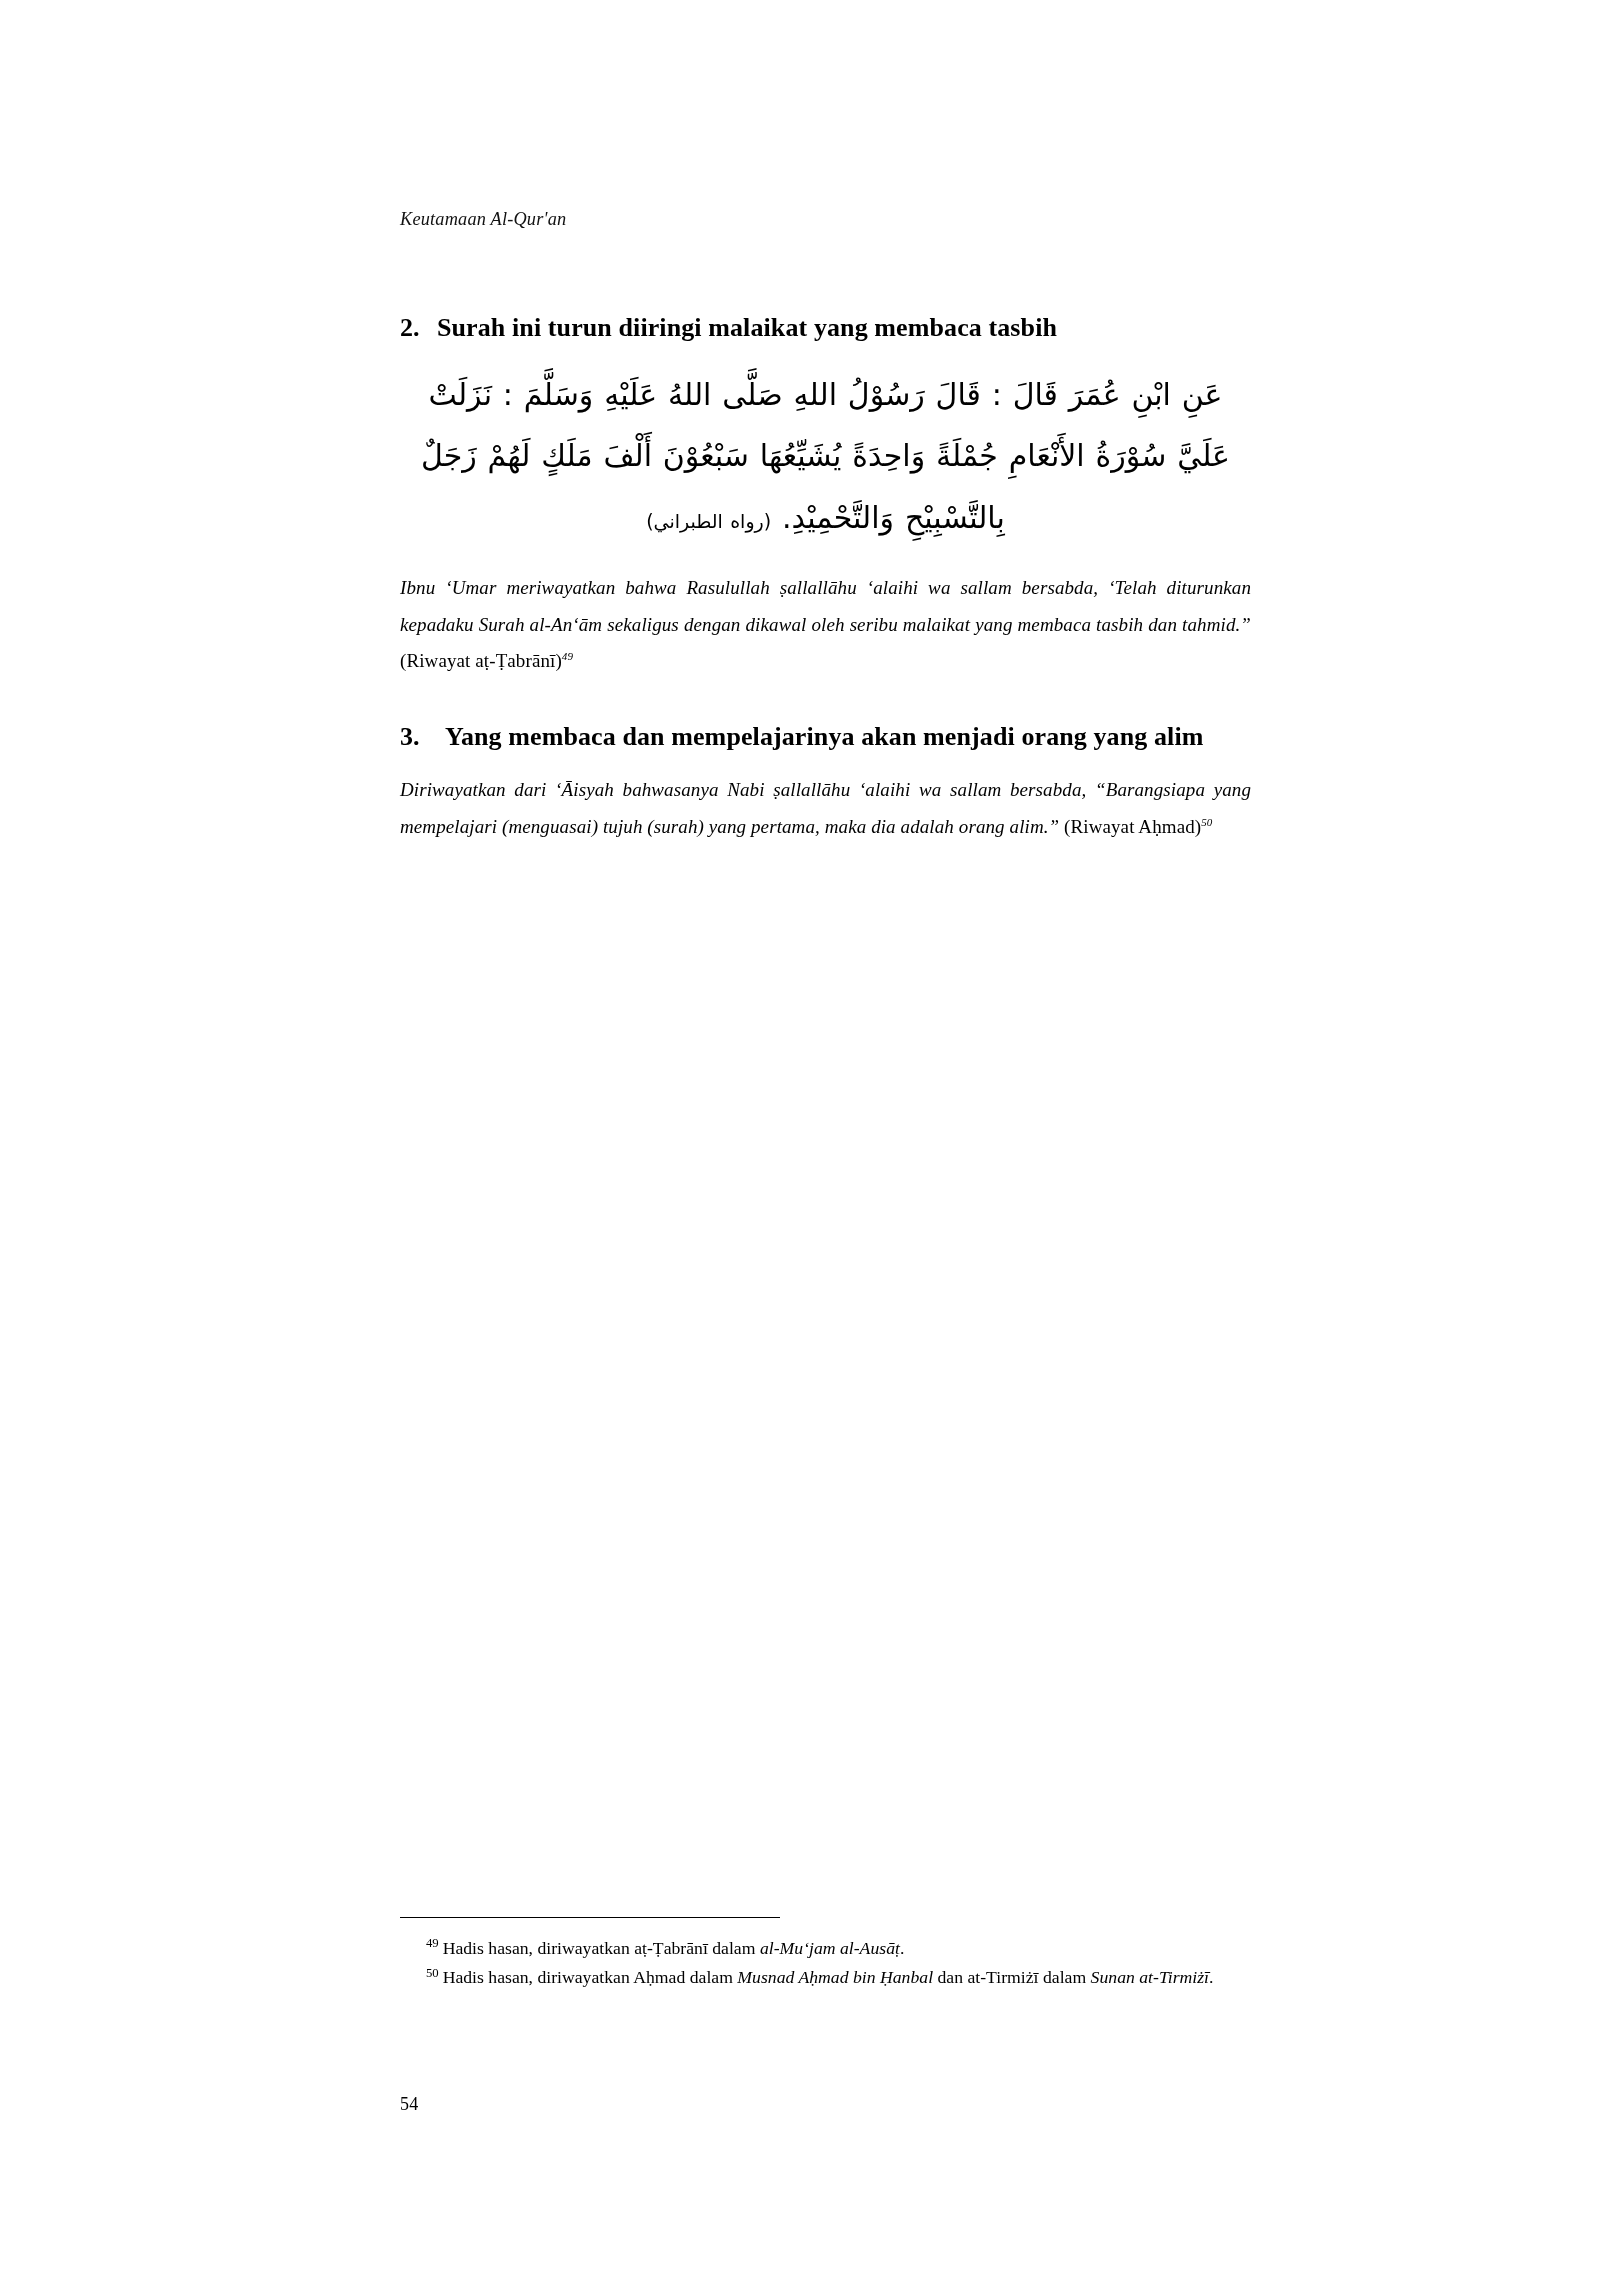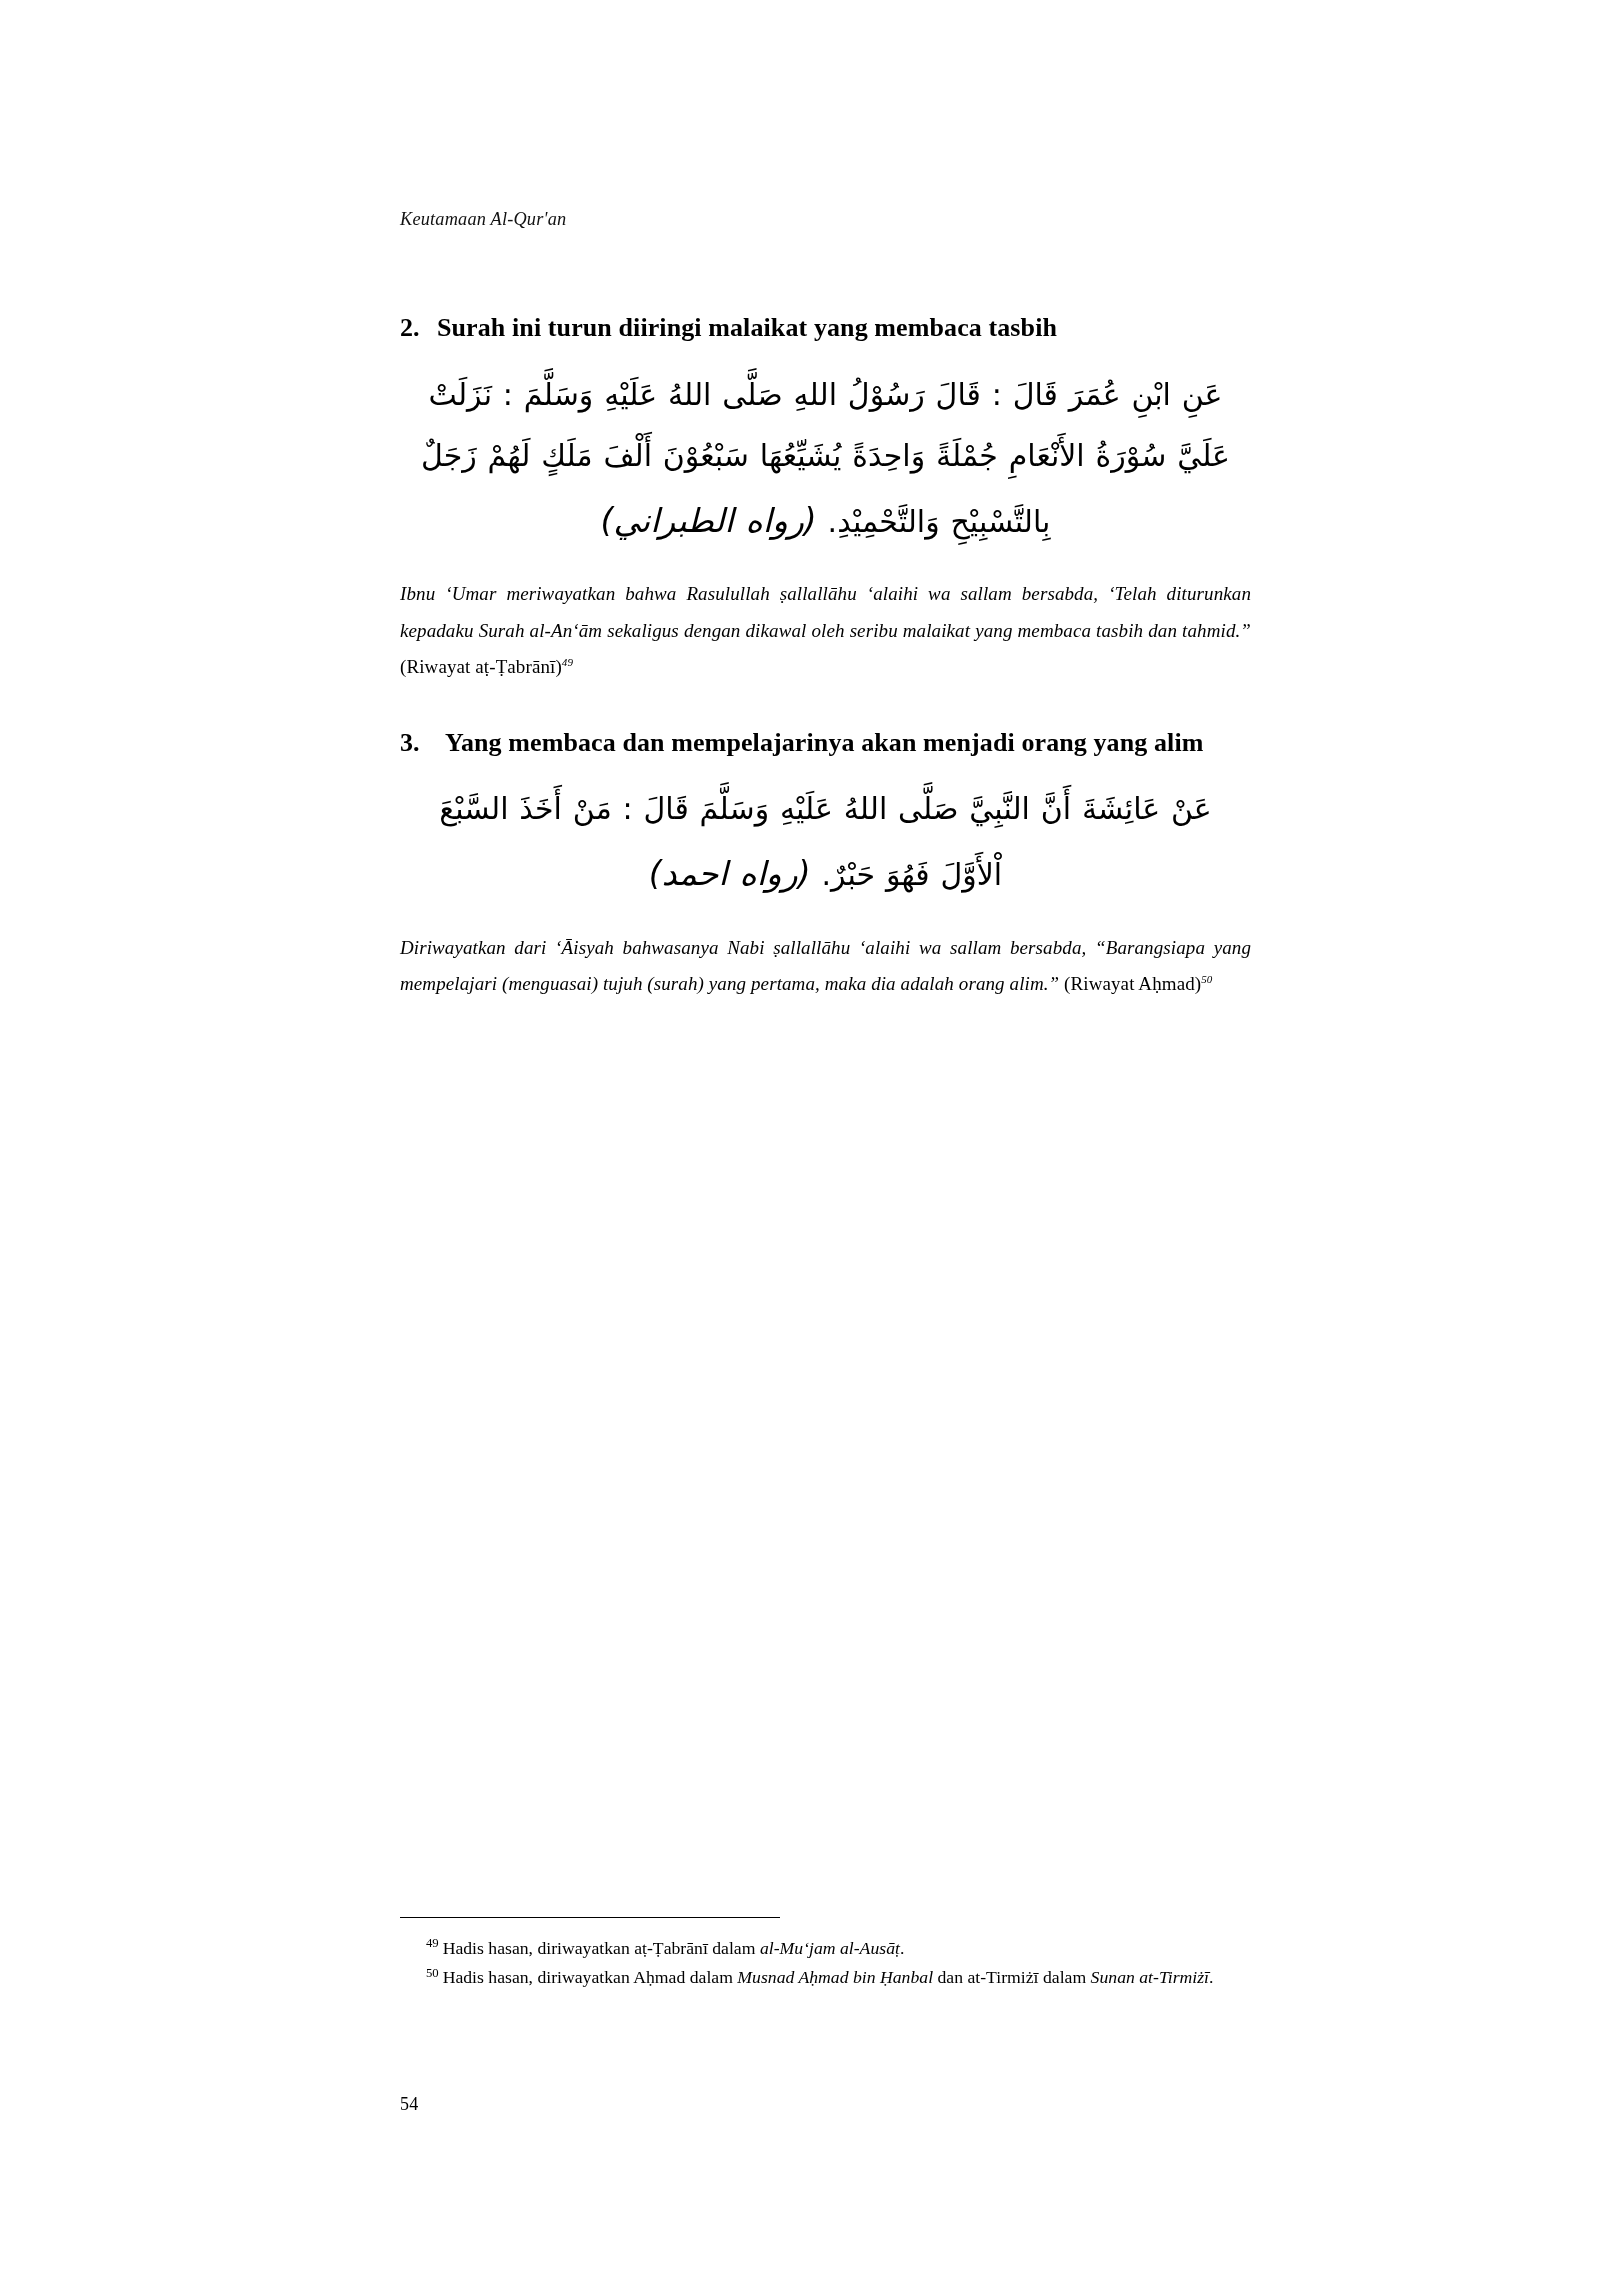--- a/index.html
+++ b/index.html
@@ -80,8 +80,7 @@
     display: block;
   }
   .arabic .src {
-    font-size: 33px;
-    font-style: italic;
+    font-size: 19px;
   }
 
   .translation {

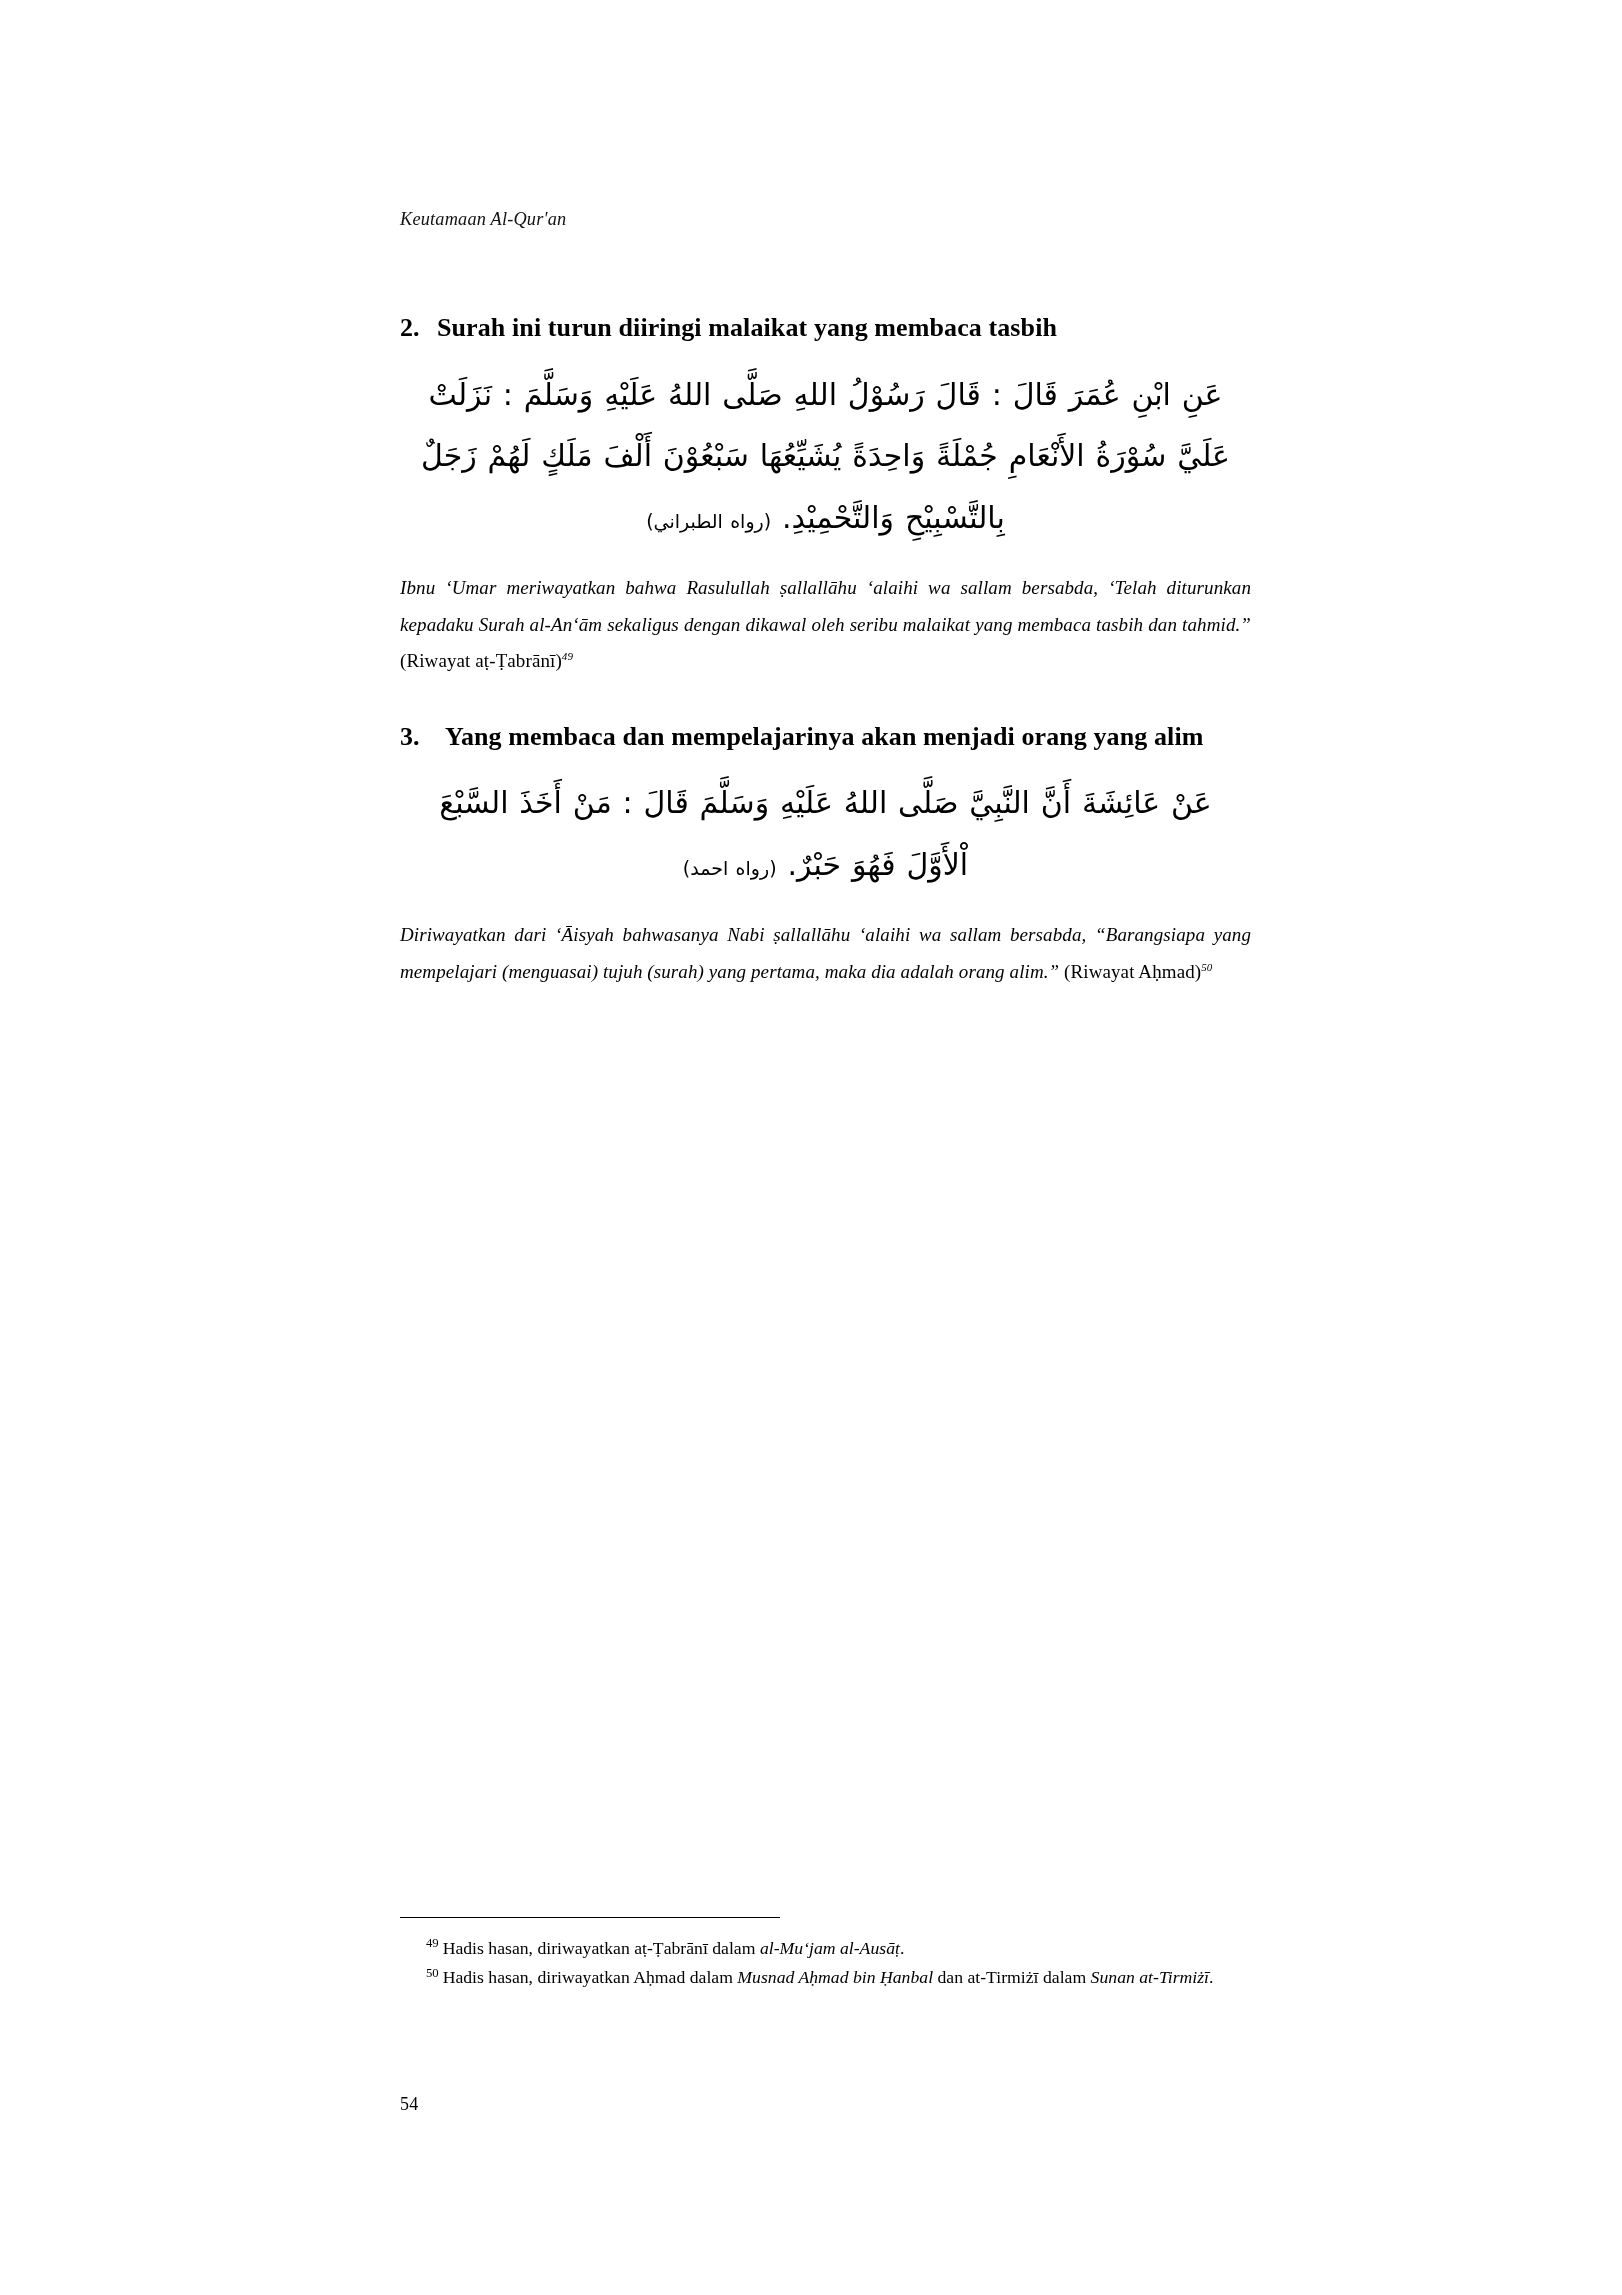--- a/index.html
+++ b/index.html
@@ -181,13 +181,6 @@
         <span class="heading-text justified">Yang membaca dan mempelajarinya akan menjadi orang yang alim</span>
       </div>
 
-      <div class="arabic">
-        <span class="line">عَنْ عَائِشَةَ أَنَّ النَّبِيَّ صَلَّى اللهُ عَلَيْهِ وَسَلَّمَ قَالَ : مَنْ أَخَذَ السَّبْعَ</span>
-        <span class="line">
-          <span>اْلأَوَّلَ فَهُوَ حَبْرٌ.</span>
-          <span class="src">(رواه احمد)</span>
-        </span>
-      </div>
 
       <div class="translation">
         <span>Diriwayatkan dari ‘Āisyah bahwasanya Nabi ṣallallāhu ‘alaihi wa sallam bersabda, “Barangsiapa yang mempelajari (menguasai) tujuh (surah) yang pertama, maka dia adalah orang alim.”</span><span class="roman"> (Riwayat Aḥmad)</span><sup>50</sup>

